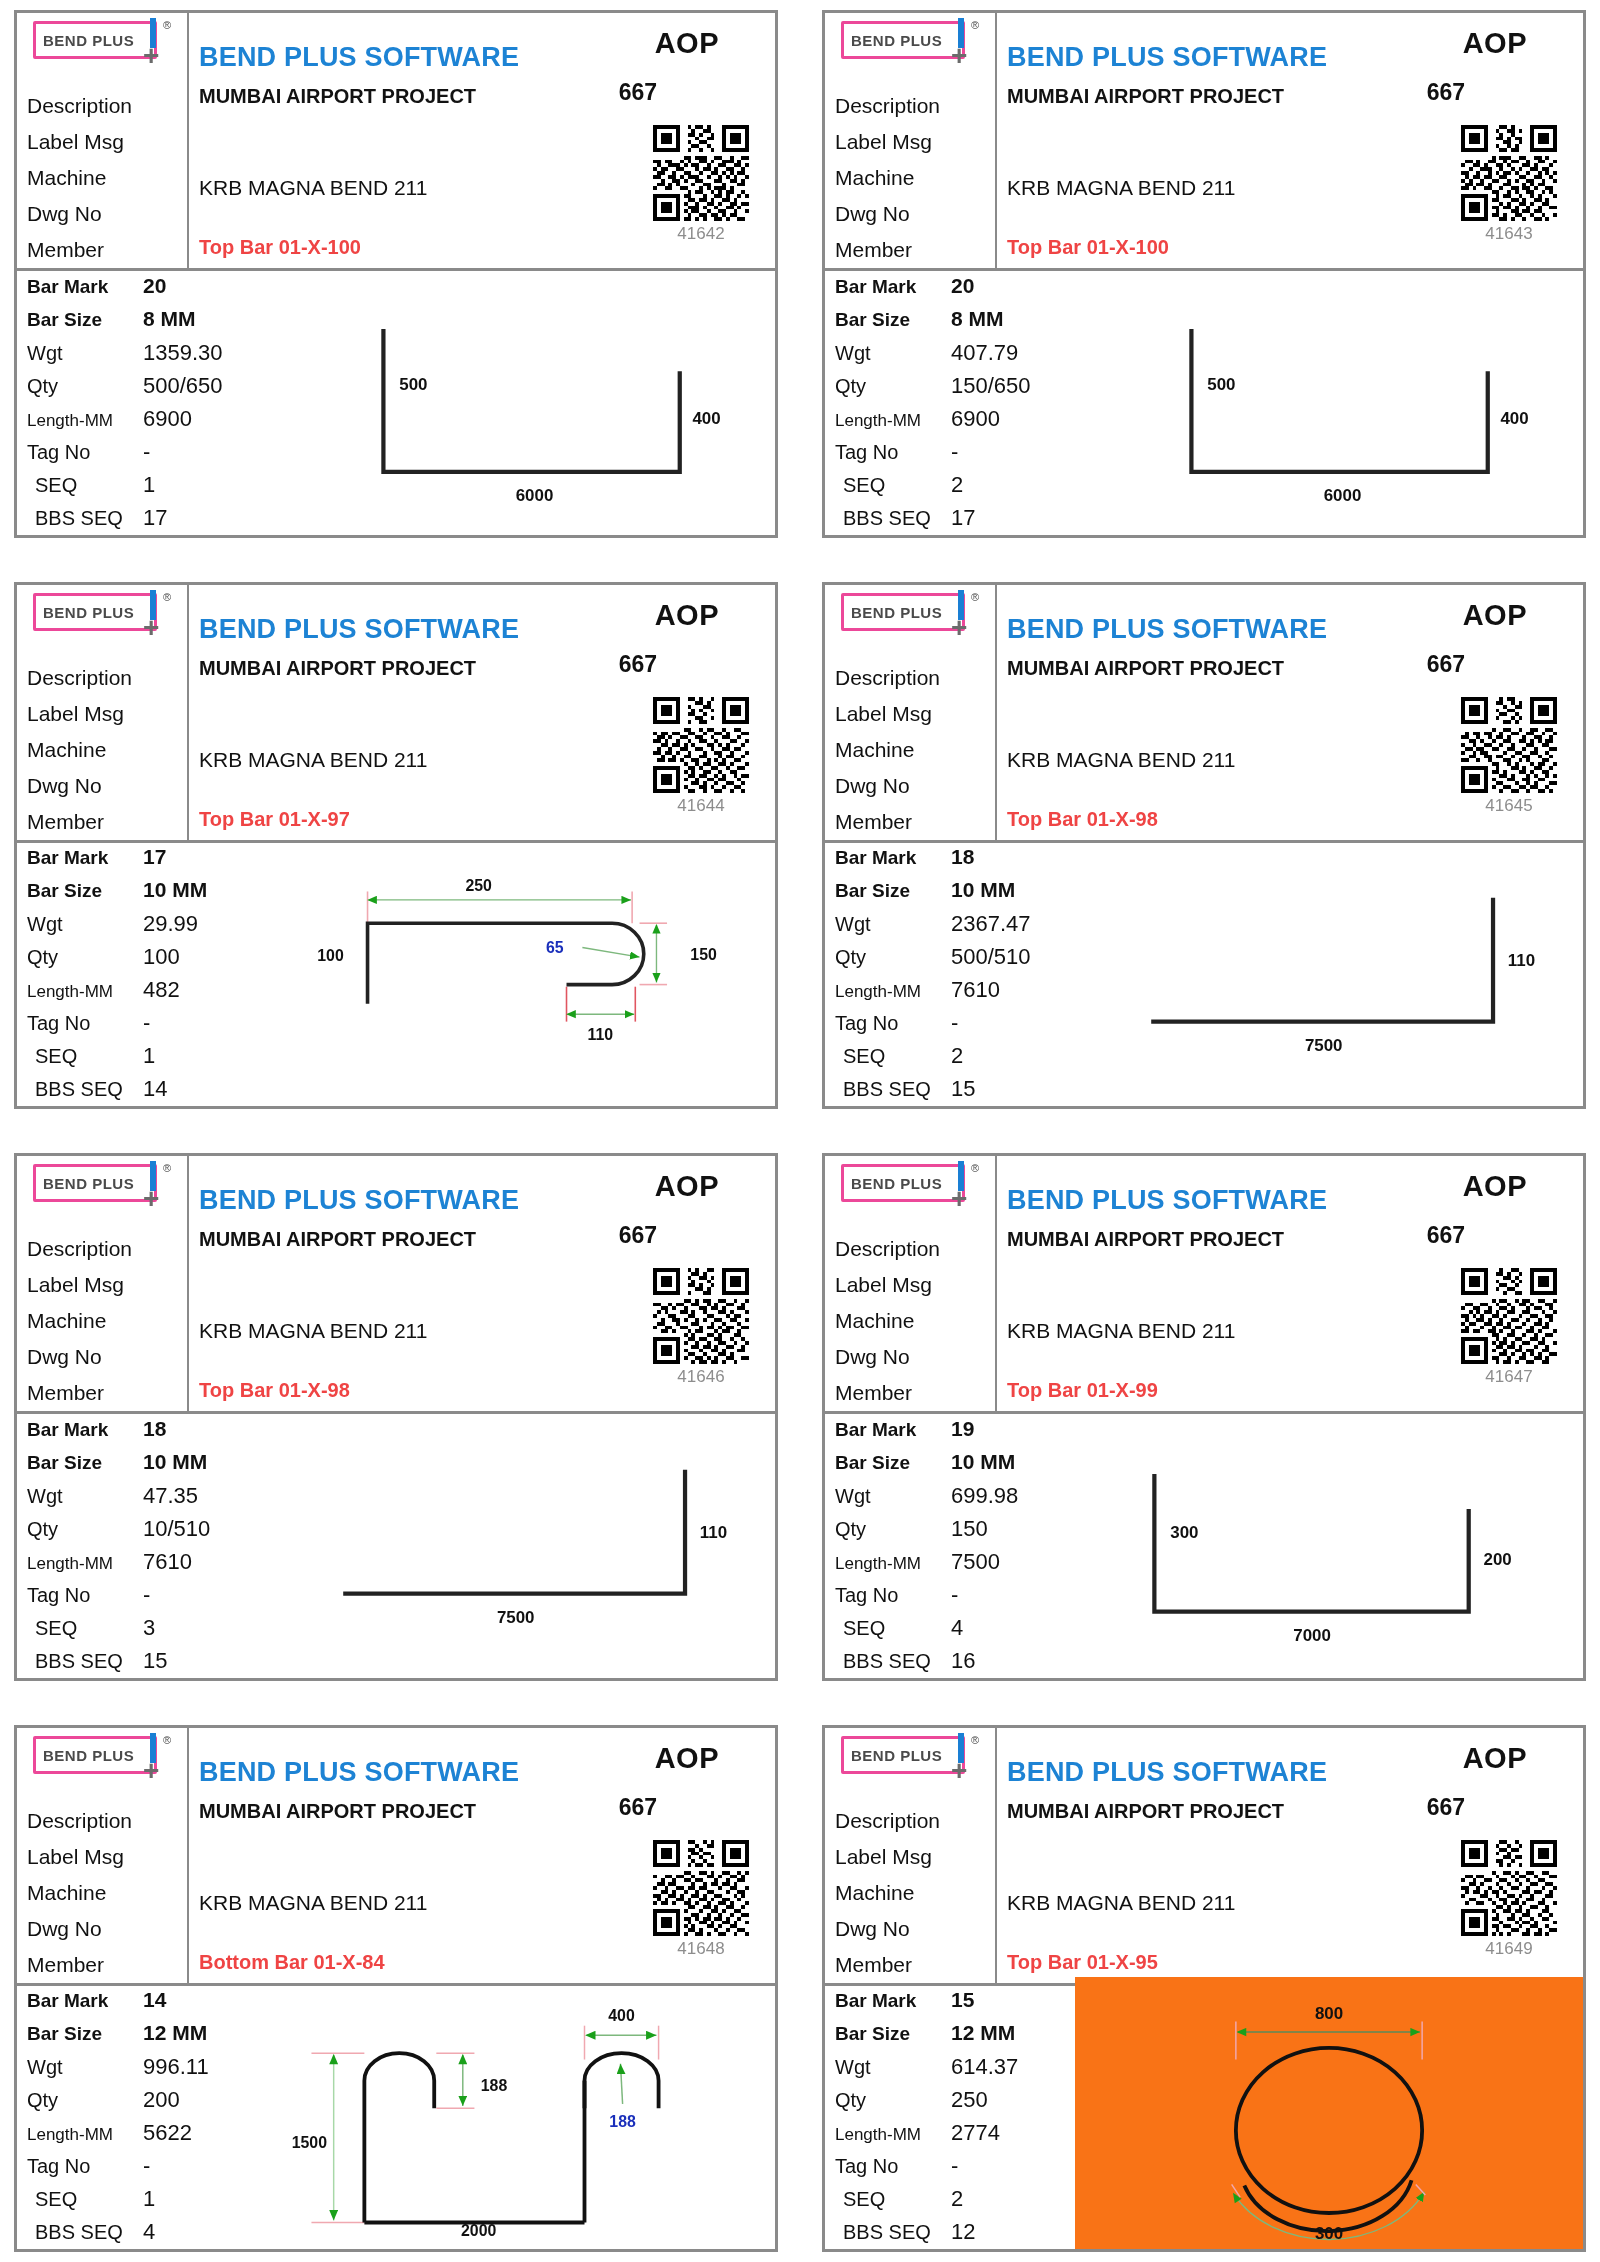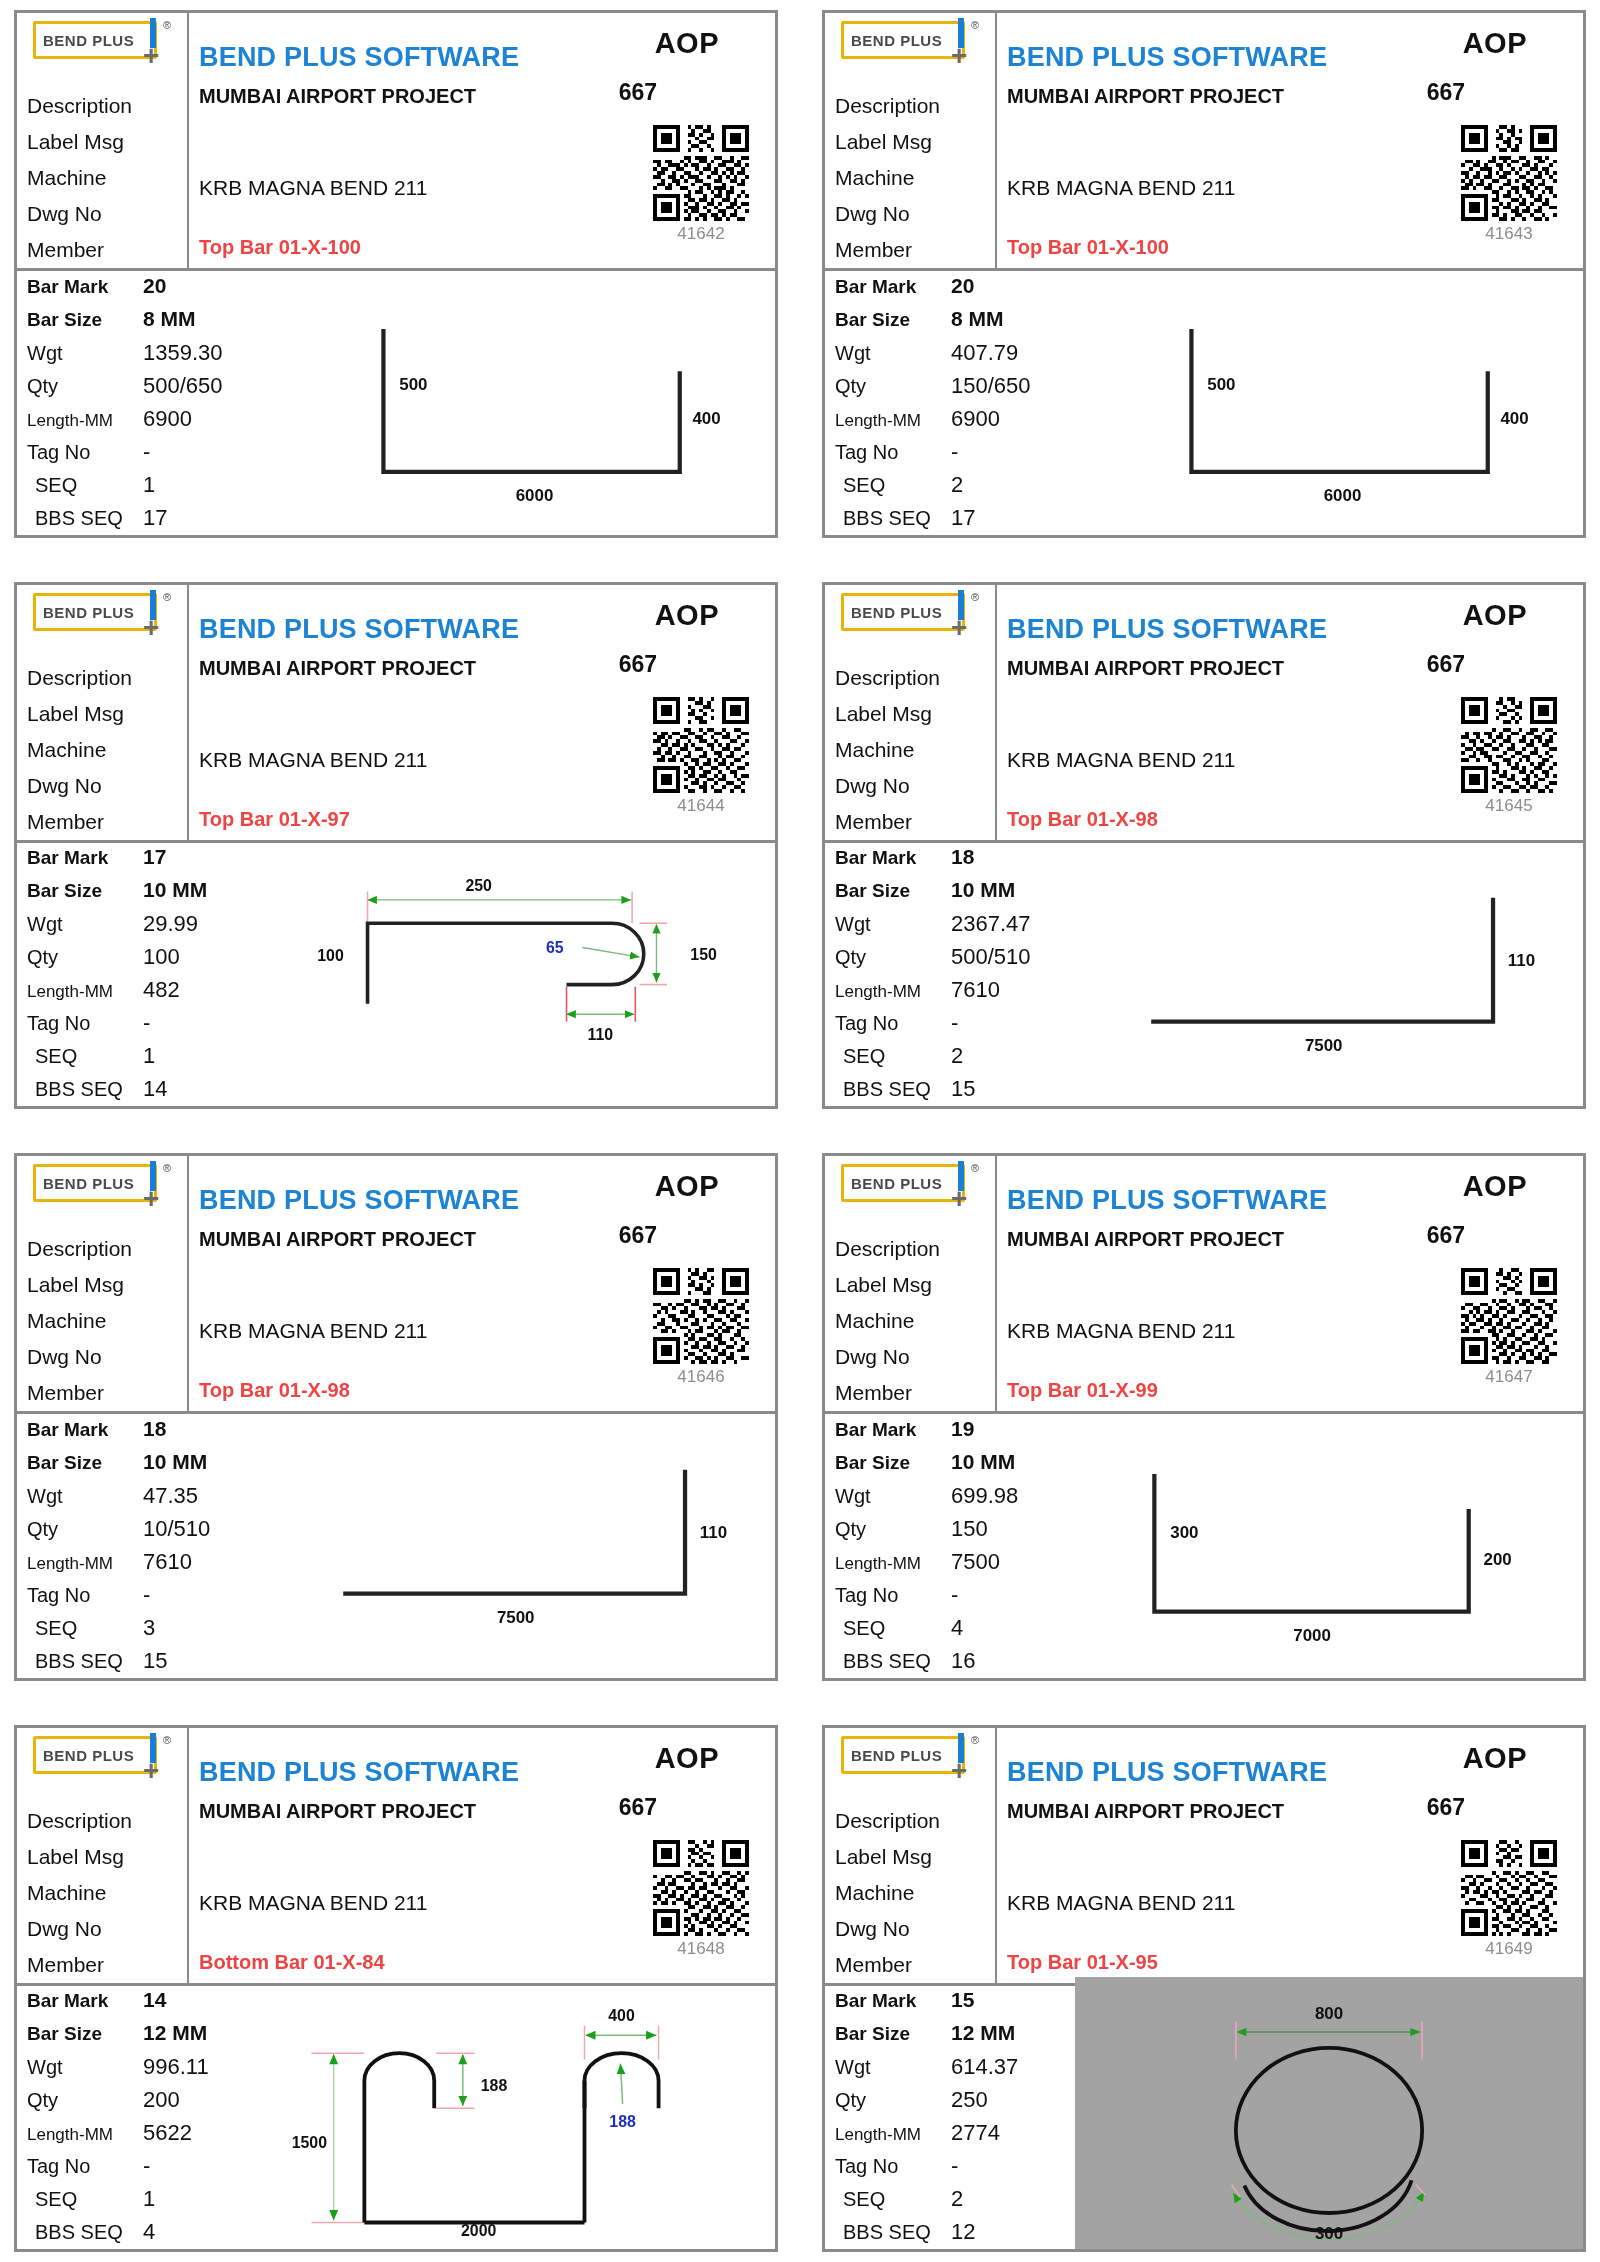--- a/index.html
+++ b/index.html
@@ -58,7 +58,7 @@
     display: inline-block;
     width: 124px;
     height: 38px;
-    border: 3px solid #eab308;
+    border: 3px solid #ec4899;
     border-radius: 2px;
   }
   .logo-box .logo-text {

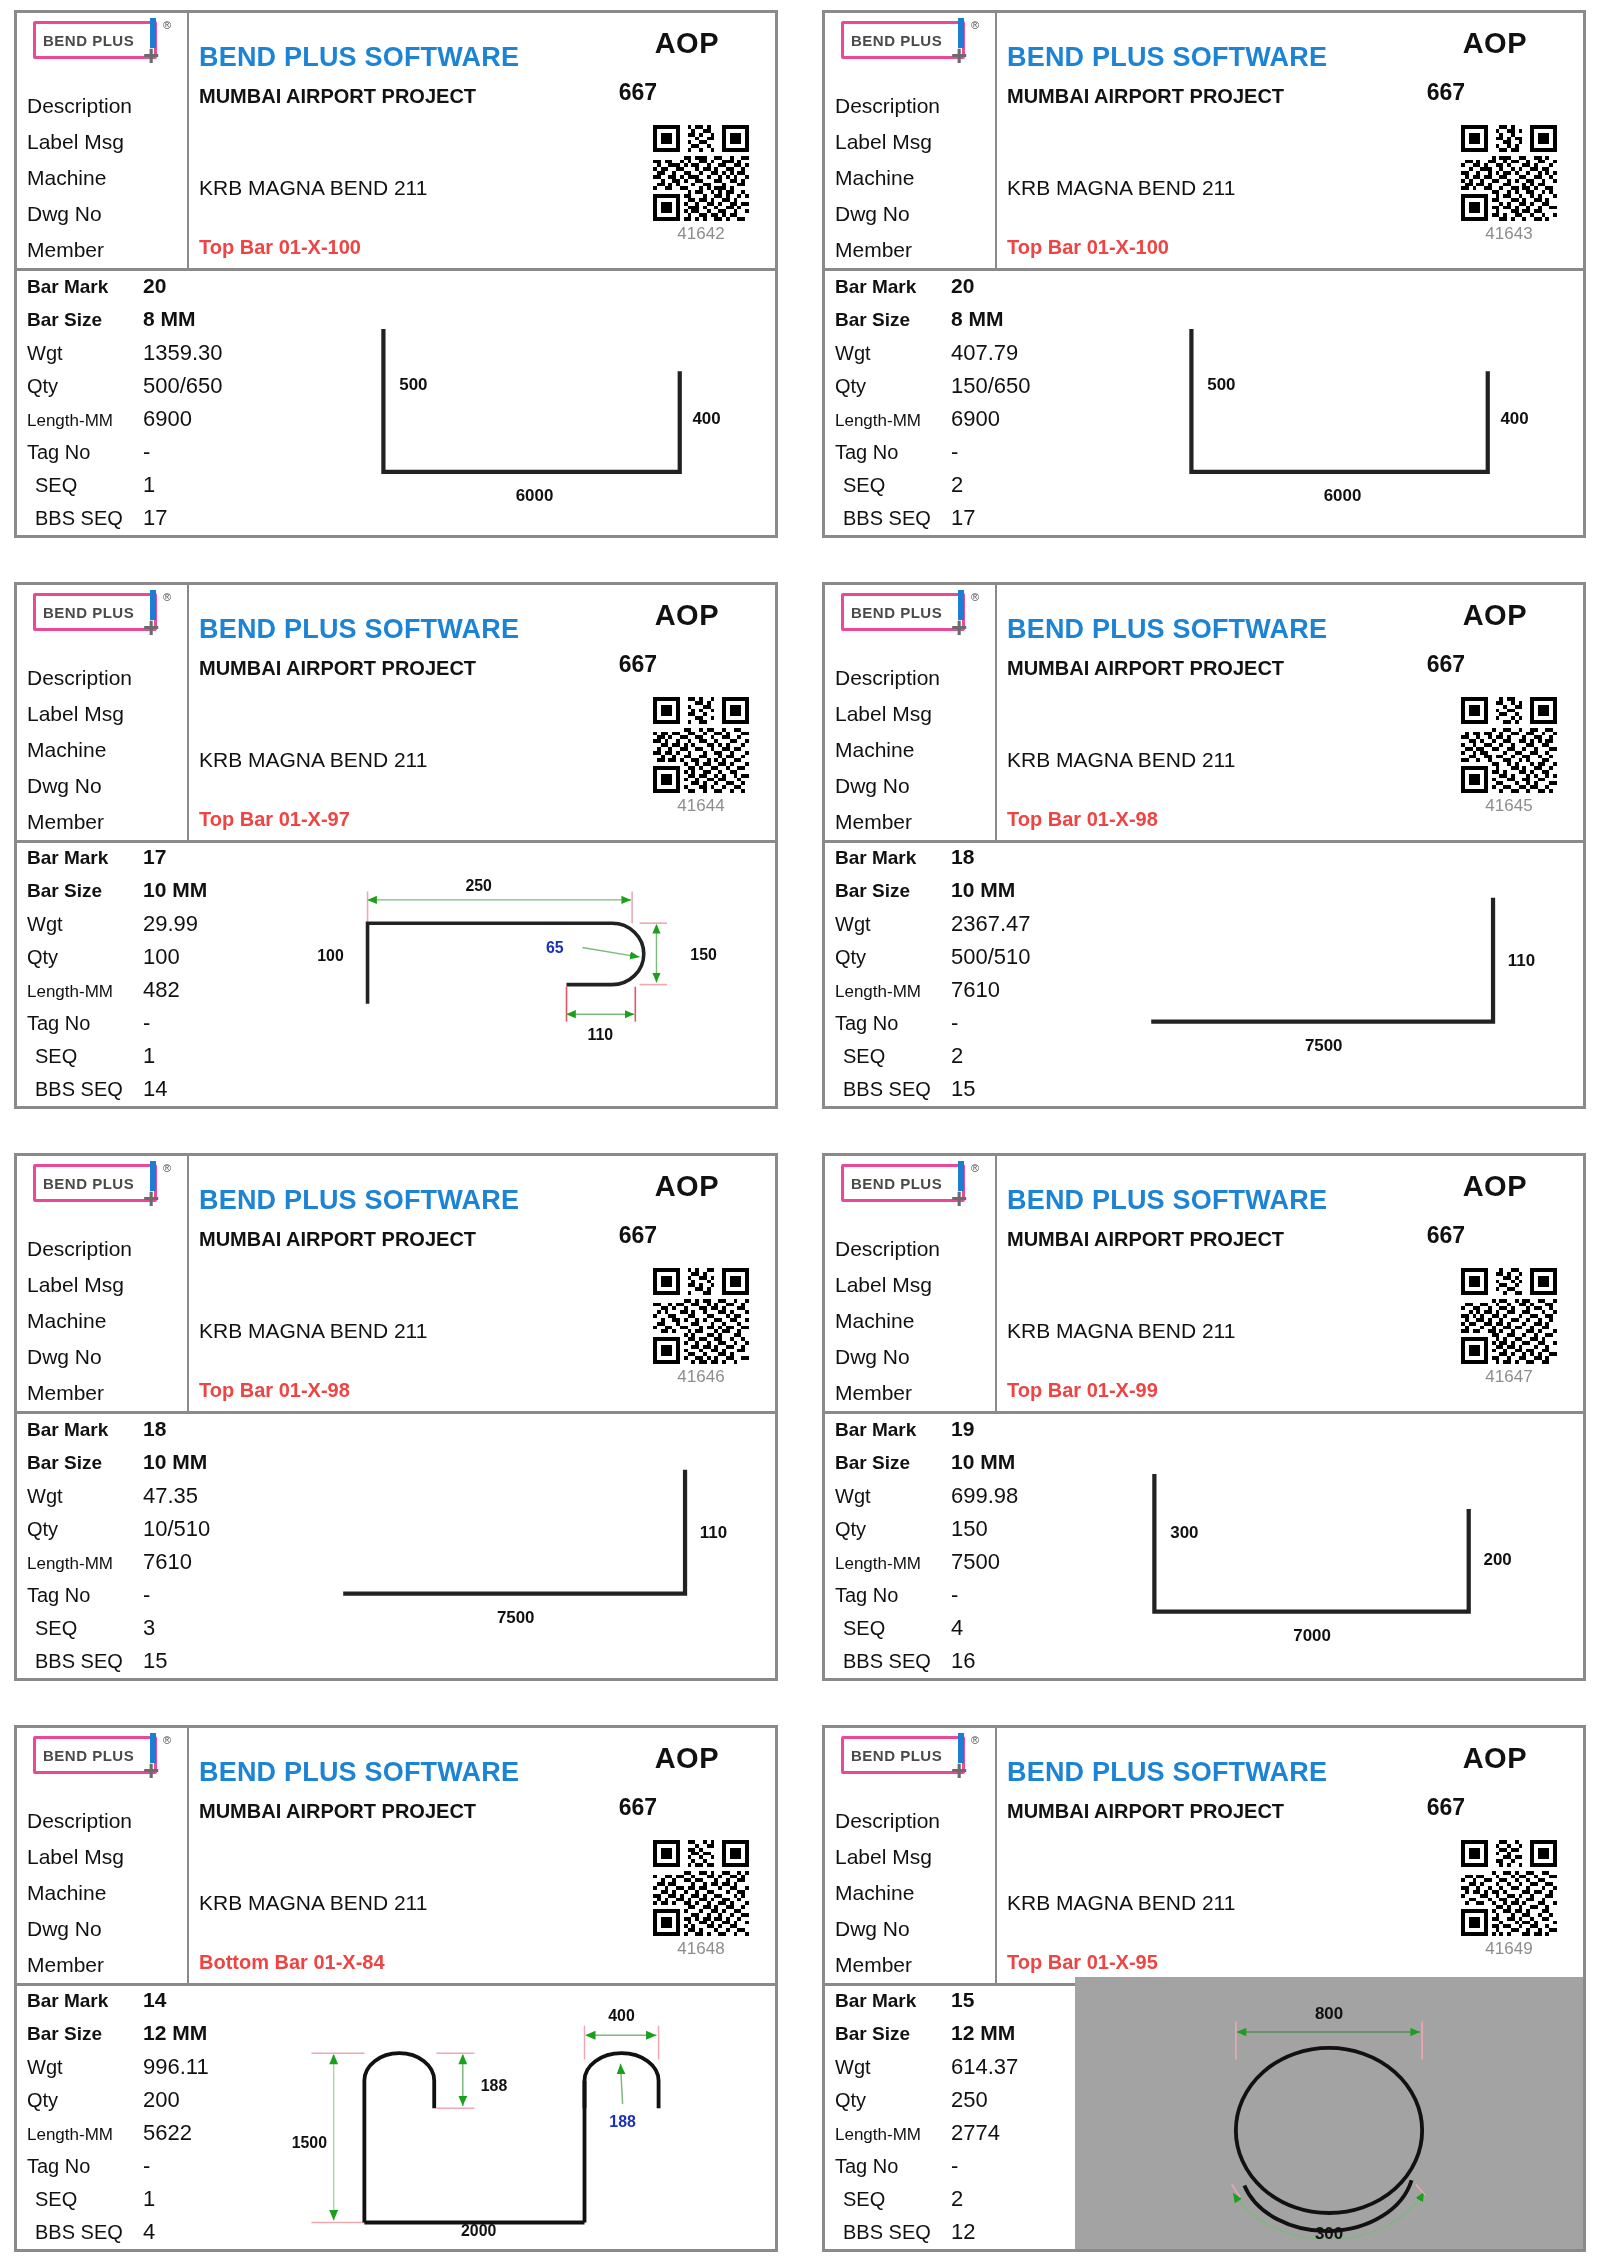--- a/index.html
+++ b/index.html
@@ -212,7 +212,7 @@
   }
   .diagram-col svg { display: block; width: 100%; height: 100%; }
 
-  .diagram-col.tinted { background: #a3a3a3; }
+  .diagram-col.tinted { background: #f97316; }
 </style>
 </head>
 <body>

